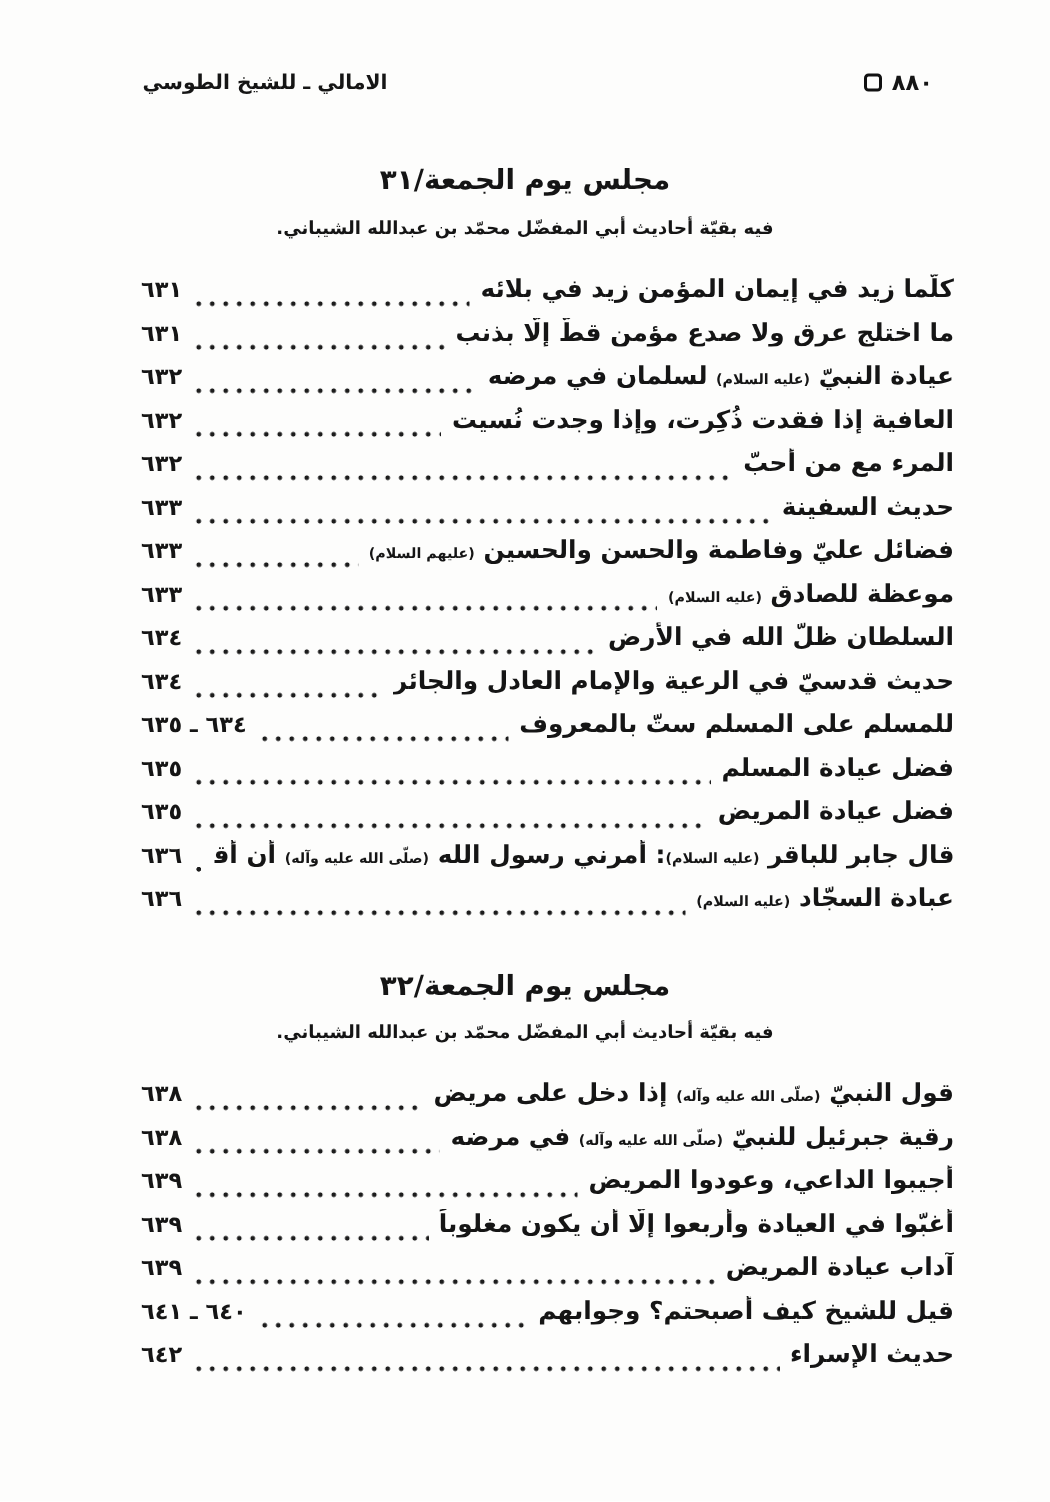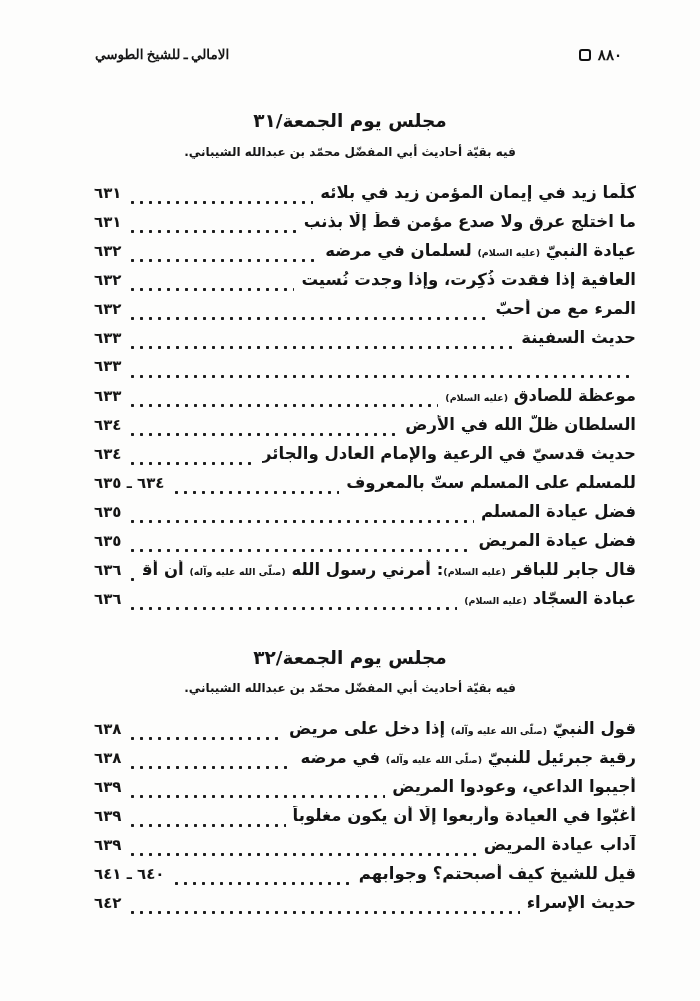--- a/index.html
+++ b/index.html
@@ -19,7 +19,7 @@
   
   .header {
     position:absolute; top:46px; left:95px; right:78px;
-    display:flex; justify-content:space-between; align-items:flex-start;font-family:Liberation Serif, serif;
+    display:flex; justify-content:space-between; align-items:center;
   }
   .book-title { font-size:13.5px; font-weight:bold; direction:rtl; }
   .pageno-group { display:flex; align-items:center; gap:7px;padding-left:14px; }

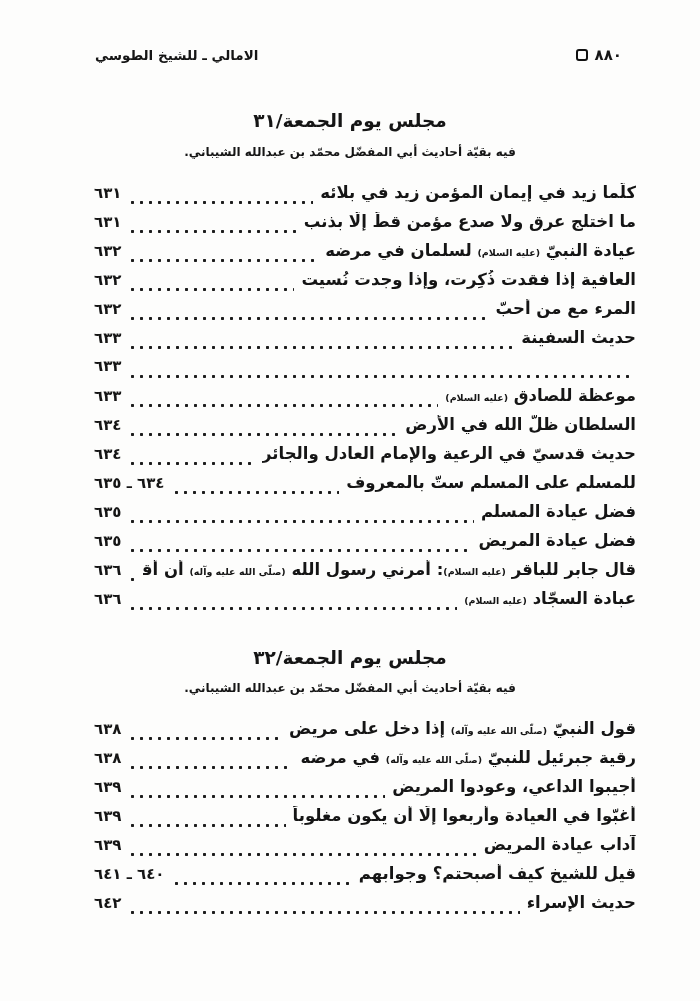--- a/index.html
+++ b/index.html
@@ -127,6 +127,7 @@
       <span class="toc-page">٦٣٣</span>
     </div>
     <div class="toc-row">
+      <span class="toc-title"><span>فضائل عليّ وفاطمة والحسن والحسين </span><span class="paren-small">(عليهم السلام)</span></span>
       <span class="dot-leader"></span>
       <span class="toc-page">٦٣٣</span>
     </div>

